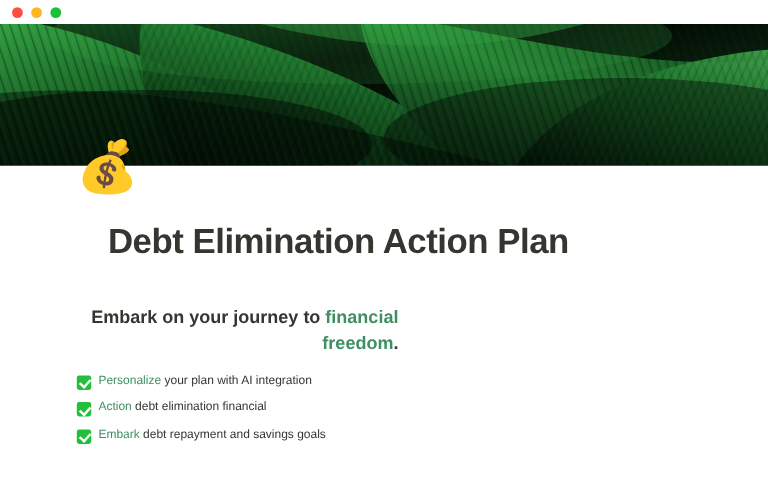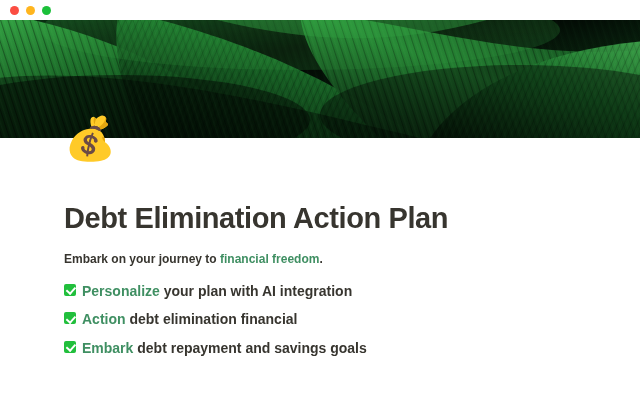--- a/index.html
+++ b/index.html
@@ -75,7 +75,8 @@
     left: 0;
     top: 138px;
     width: 538px;
-    padding: 16px 64px;
+    padding: 0 64px;
+    text-align: right;
   }
 
   .page-title {

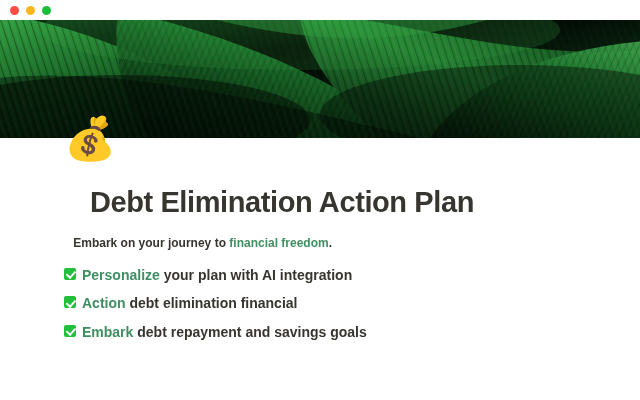--- a/index.html
+++ b/index.html
@@ -89,8 +89,8 @@
   }
 
   .subtitle {
-    margin-top: 16px;
-    font-size: 12px;
+    margin-top: 35px;
+    font-size: 15px;
     font-weight: bold;
     line-height: 1.45;
     color: #37352f;

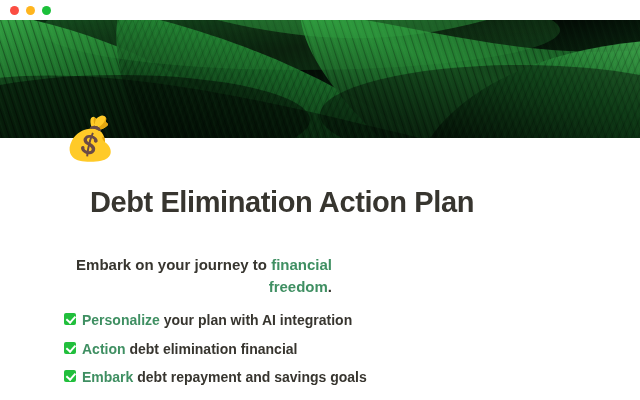--- a/index.html
+++ b/index.html
@@ -104,8 +104,8 @@
     display: flex;
     align-items: flex-start;
     gap: 6px;
-    font-size: 14px;
-    font-weight: bold;
+    font-size: 10px;
+    font-weight: normal;
     line-height: 1.55;
     color: #37352f;
     margin-bottom: 7px;

